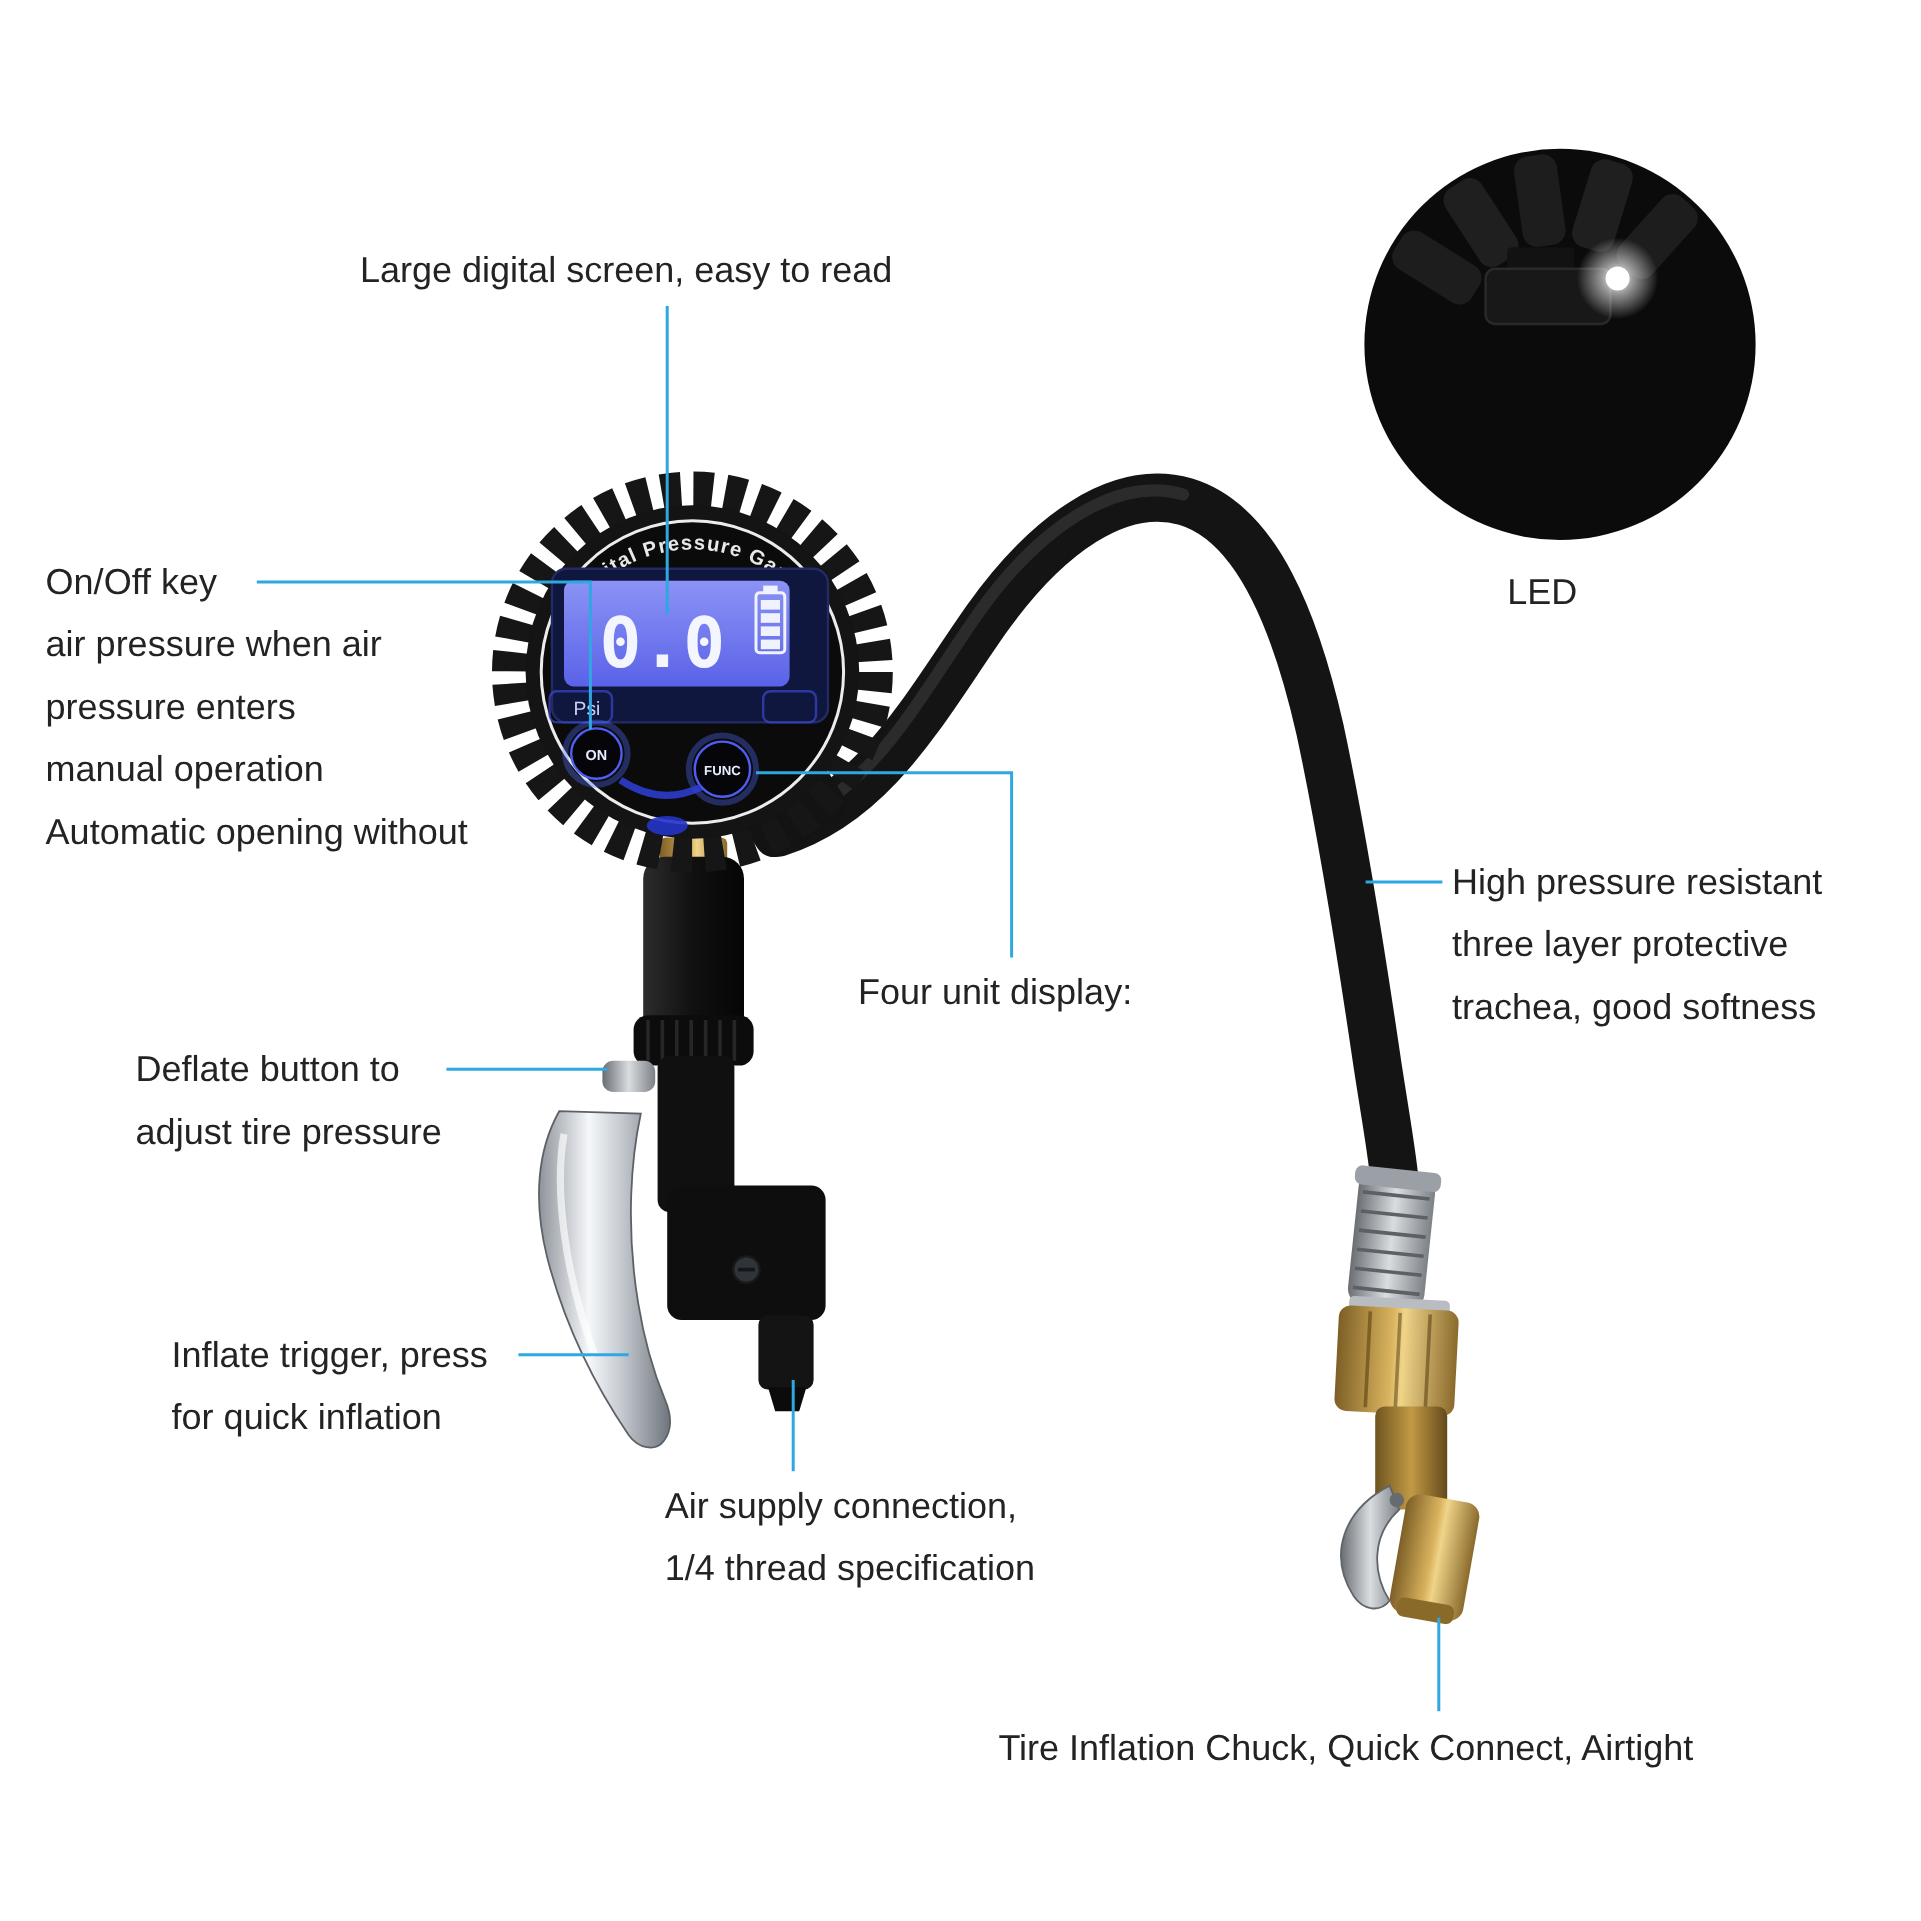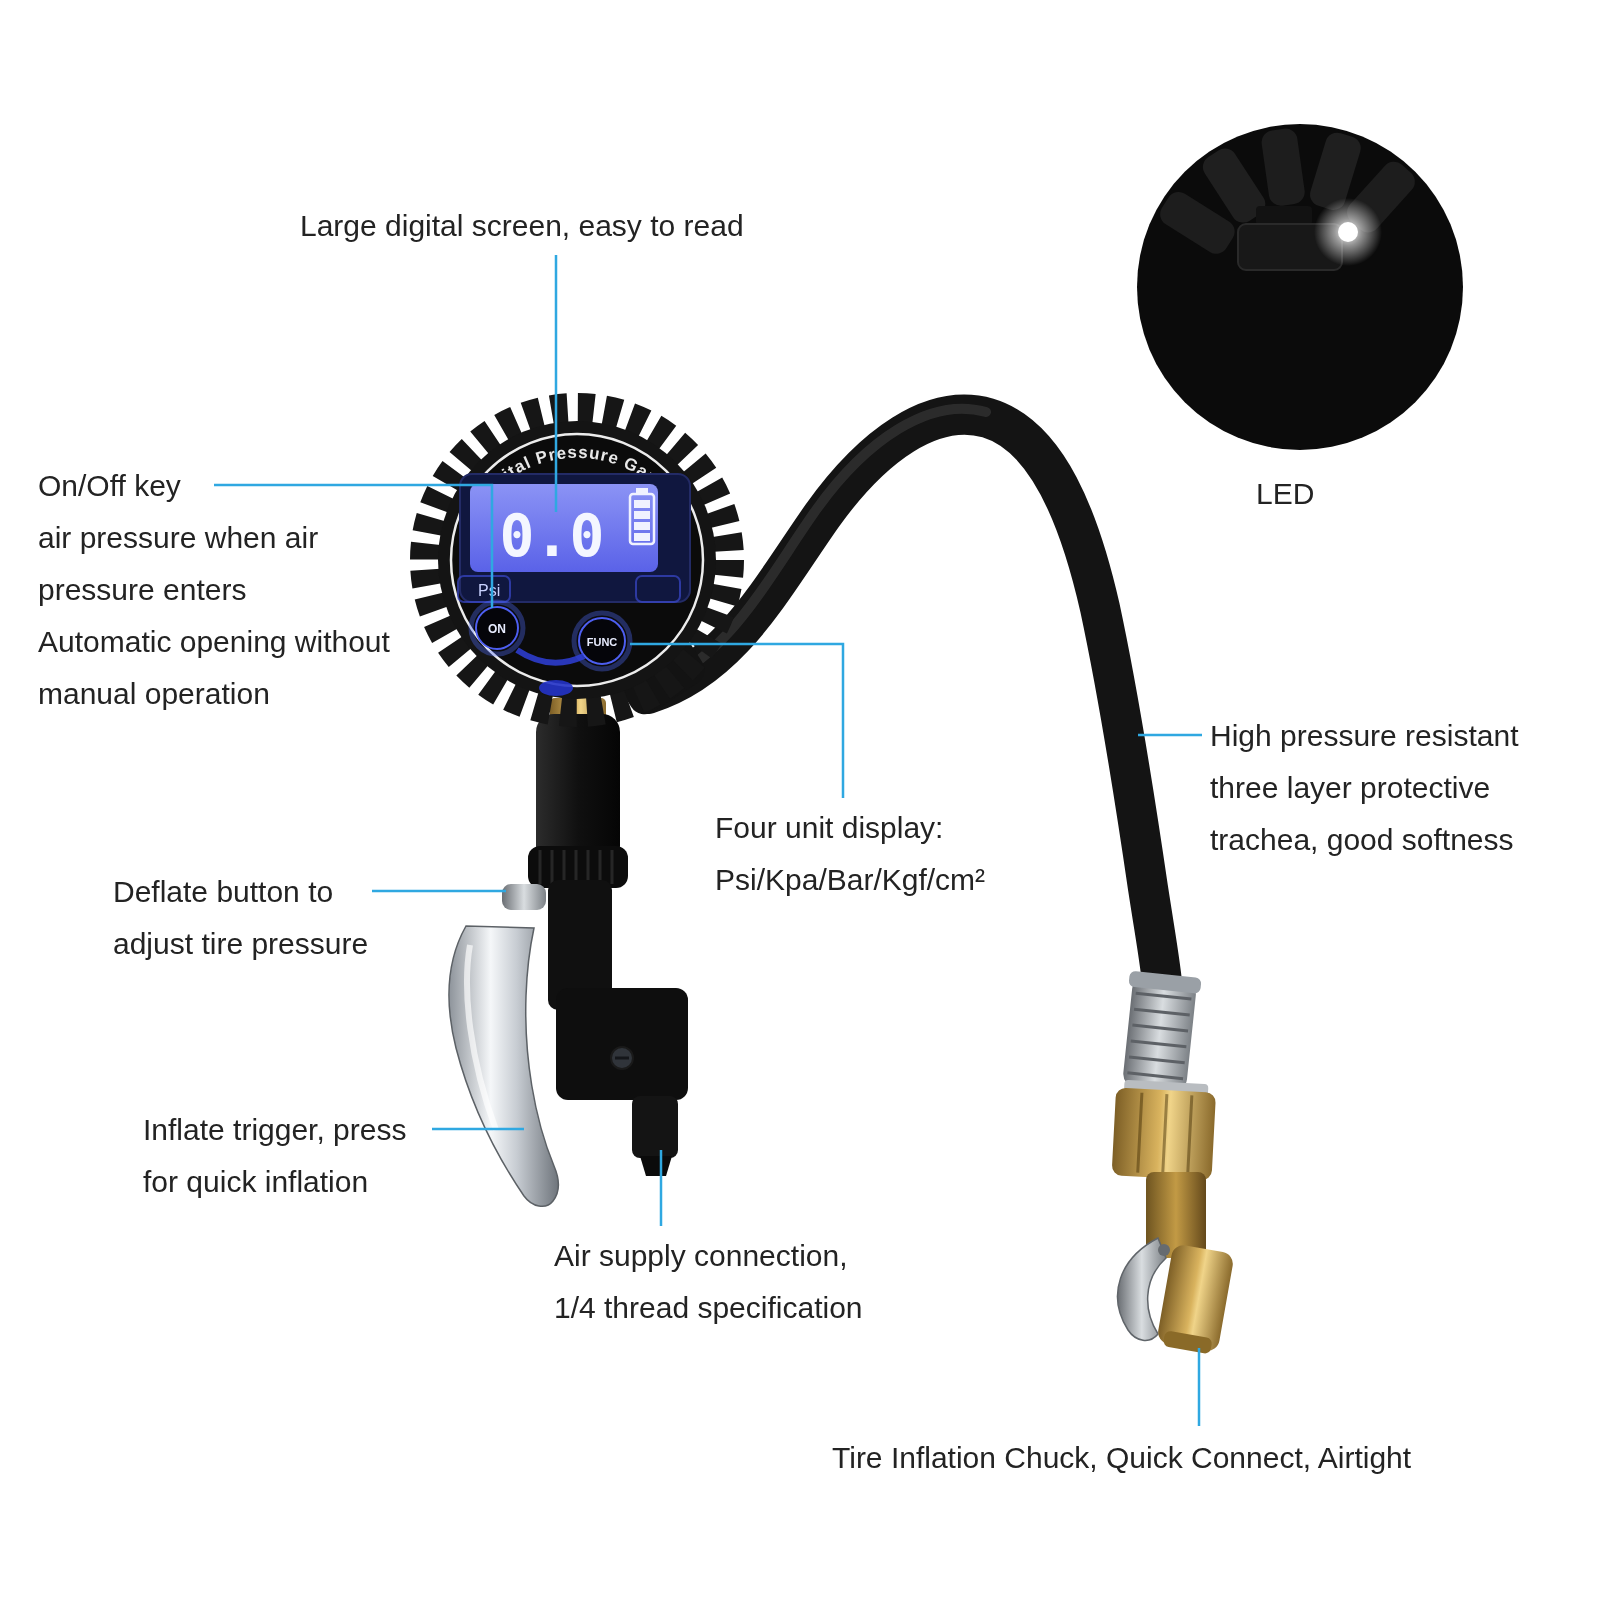--- a/index.html
+++ b/index.html
@@ -170,8 +170,8 @@
   <div>On/Off key</div>
   <div>air pressure when air</div>
   <div>pressure enters</div>
+  <div>manual operation</div>
   <div>Automatic opening without</div>
-  <div>manual operation</div>
 </div>
 
 <div class="callout" style="left:113px;top:866px;">

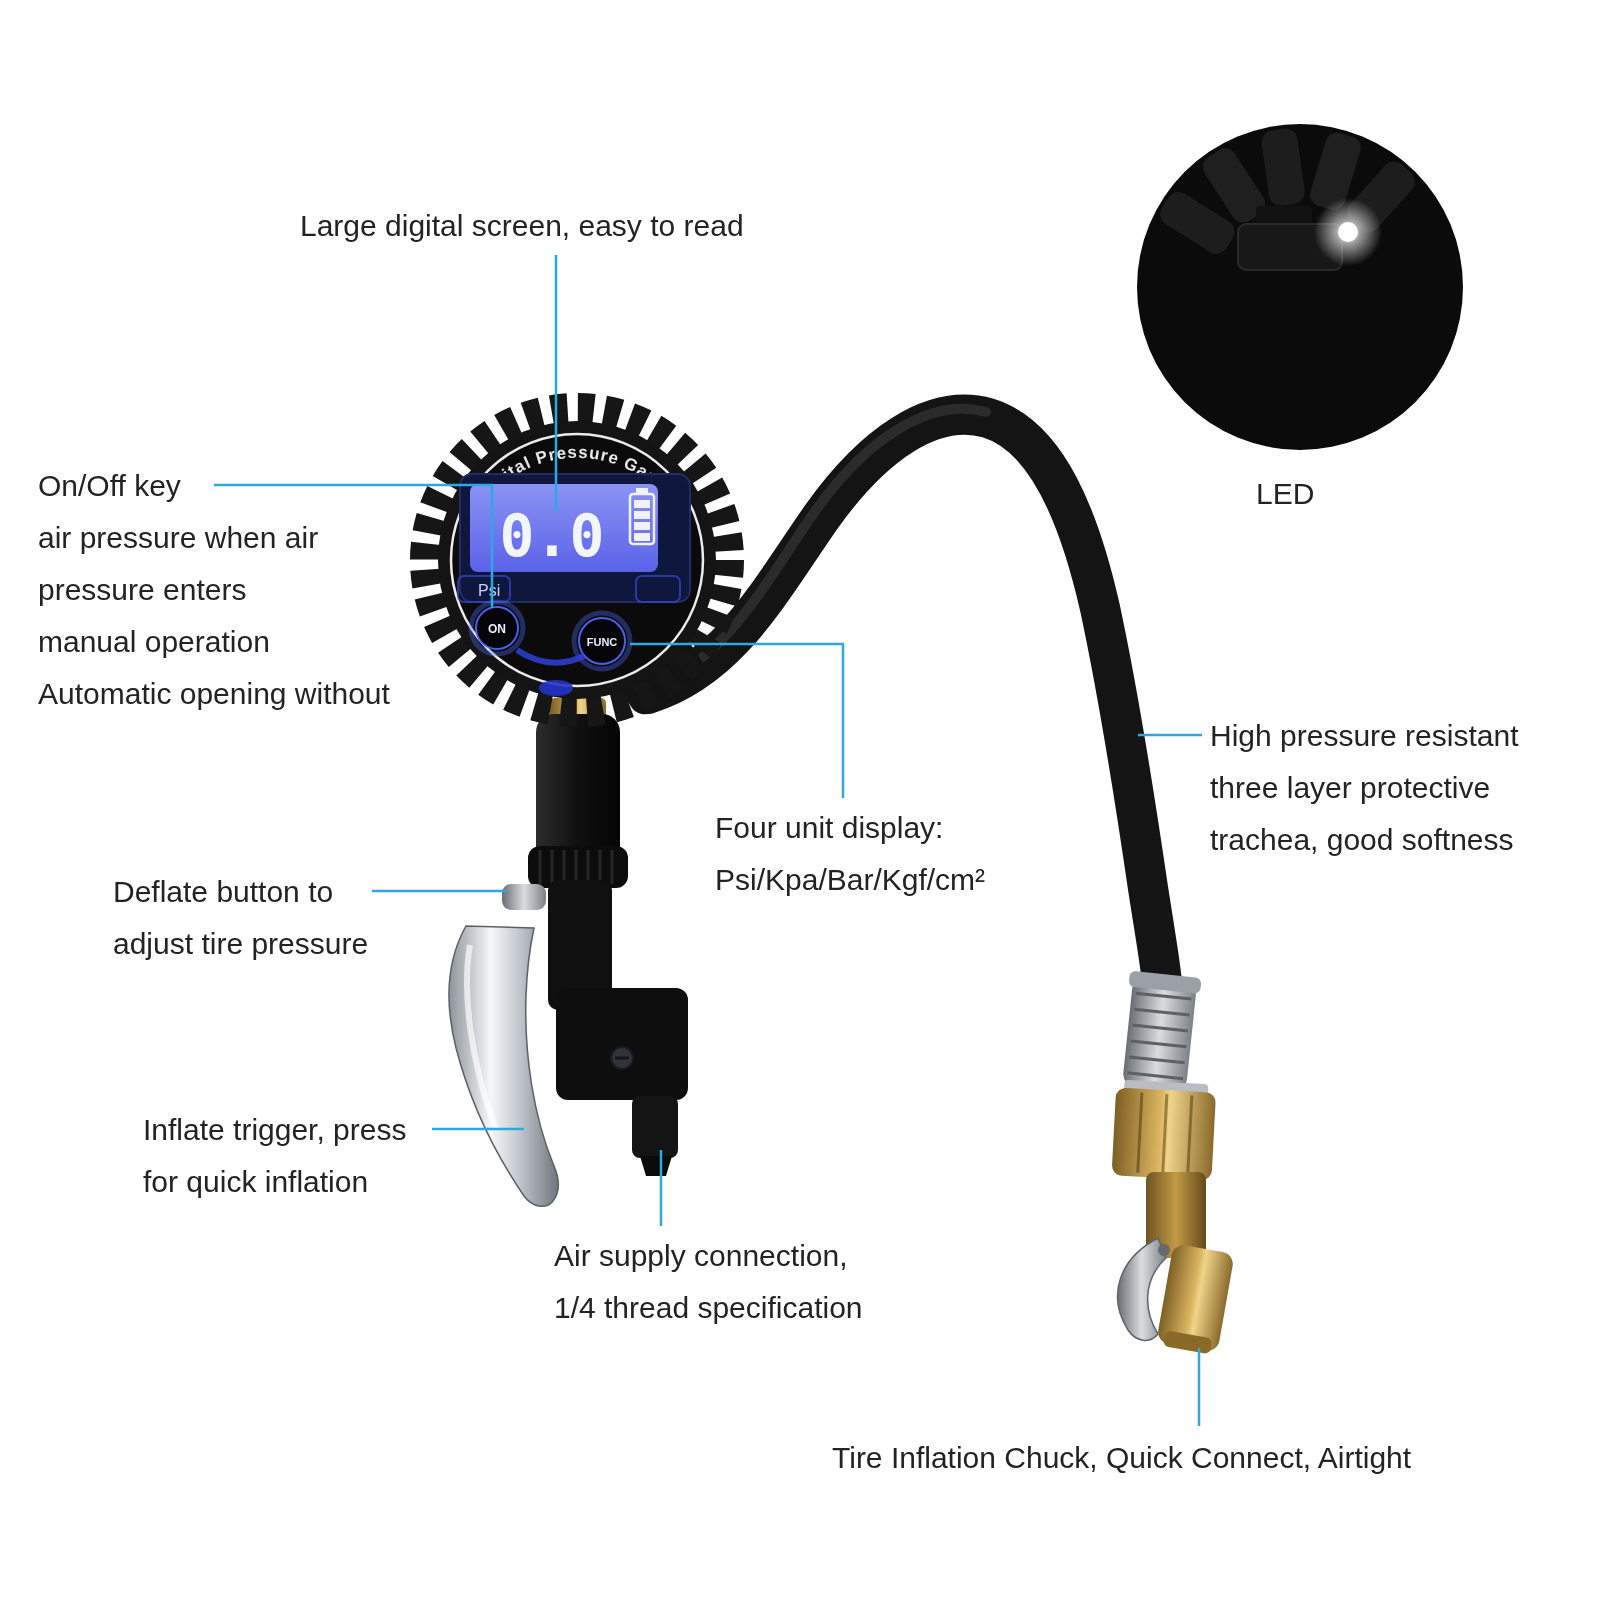--- a/index.html
+++ b/index.html
@@ -186,7 +186,6 @@
 
 <div class="callout" style="left:715px;top:802px;">
   <div>Four unit display:</div>
-  <div>Psi/Kpa/Bar/Kgf/cm²</div>
 </div>
 
 <div class="callout" style="left:1210px;top:710px;">

